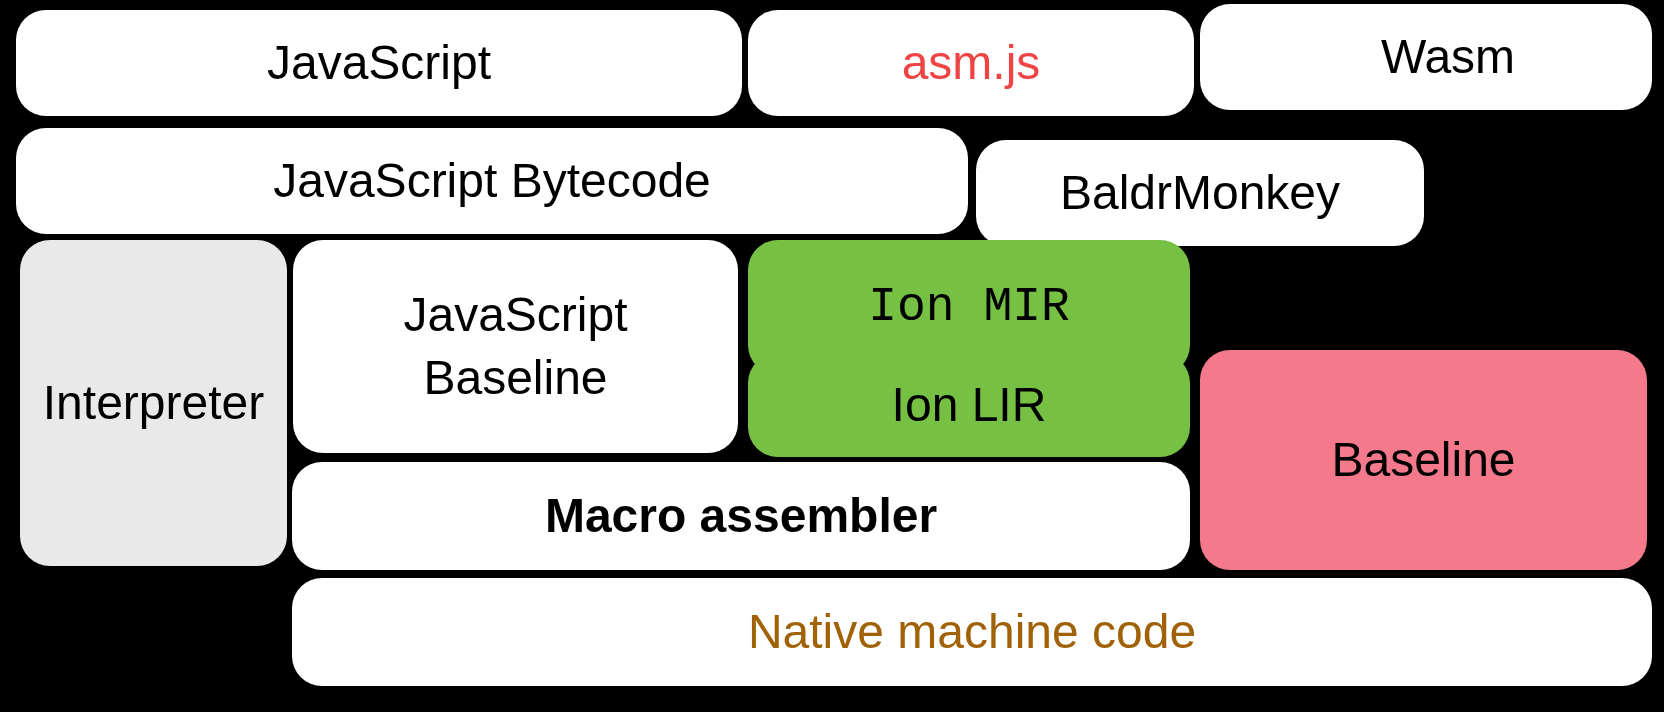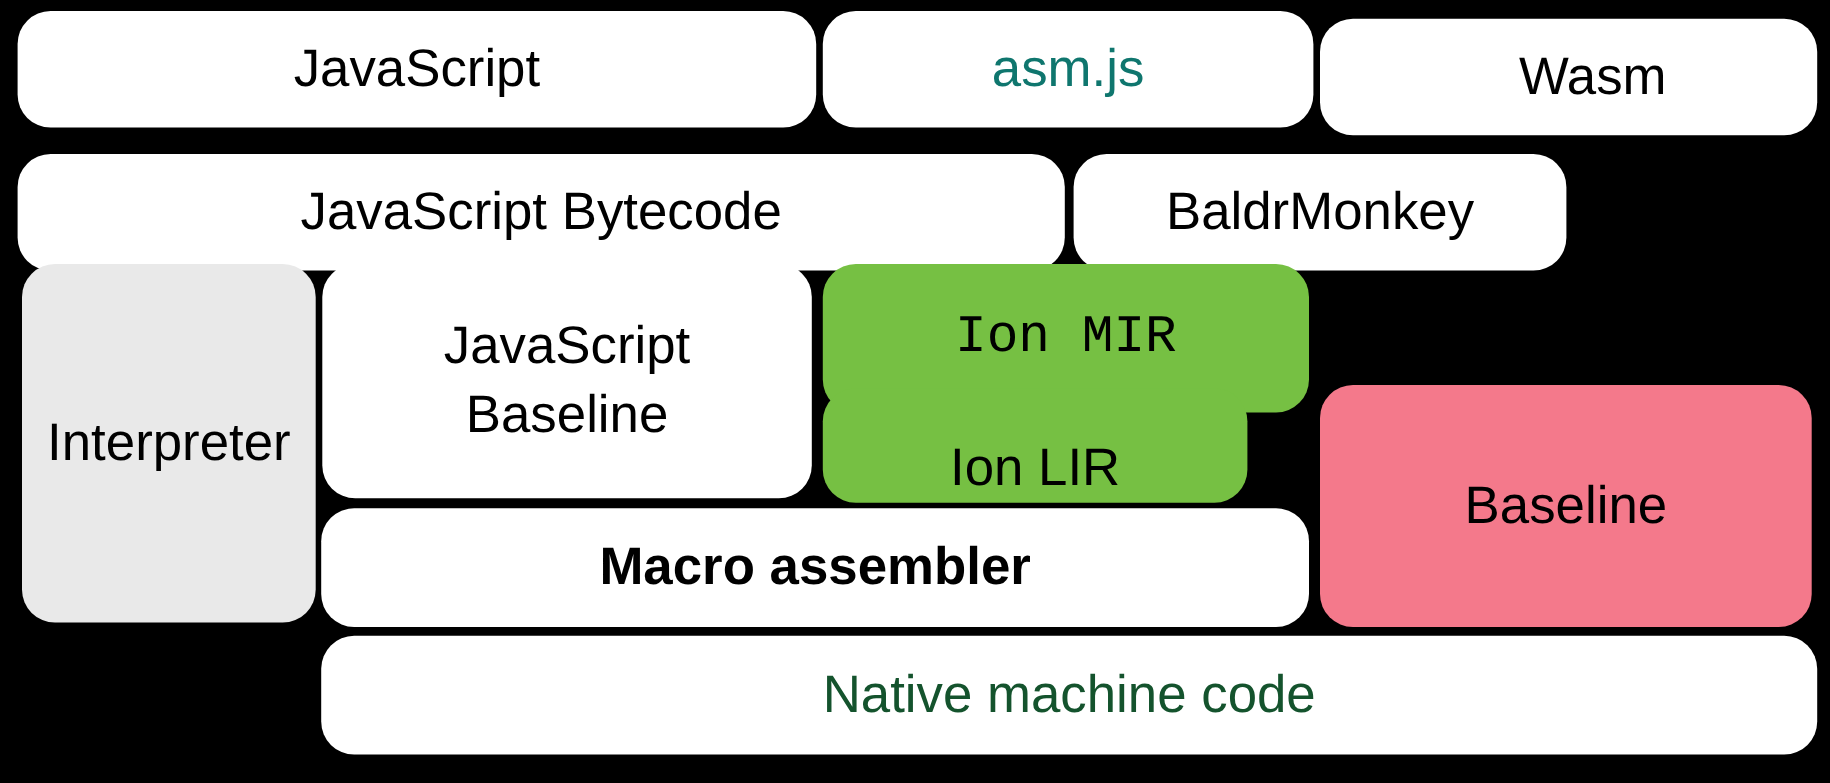--- a/index.html
+++ b/index.html
@@ -50,7 +50,7 @@
     <span>JavaScript</span>
   </div>
 
-  <div class="node n-asmjs" style="background-color: rgb(255, 255, 255); color: #0f766e;">
+  <div class="node n-asmjs" style="background-color: rgb(255, 255, 255); color: #ef4444;">
     <span>asm.js</span>
   </div>
 

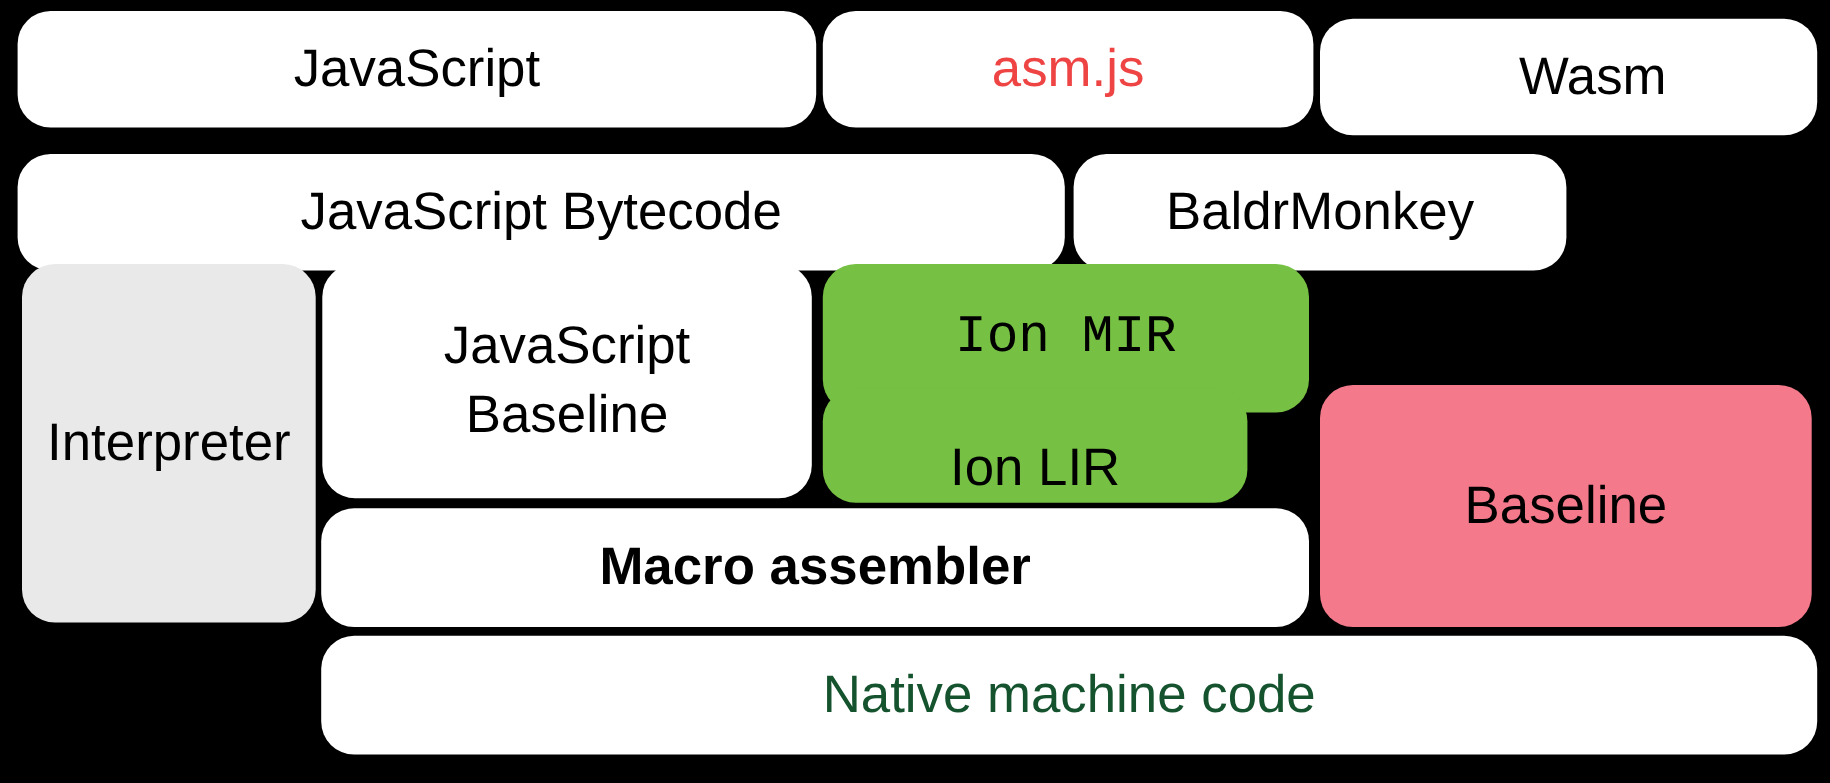--- a/index.html
+++ b/index.html
@@ -30,7 +30,7 @@
   
   .n-javascript   { left: 16px;   top: 10px;  width: 726px;  height: 106px; }
   .n-asmjs        { left: 748px;  top: 10px;  width: 446px;  height: 106px; }
-  .n-wasm         { left: 1200px; top: 17px;  width: 452px;  height: 106px; padding-left: 44px; }
+  .n-wasm         { left: 1200px; top: 4px;  width: 452px;  height: 106px; padding-left: 44px; }
   .n-bytecode     { left: 16px;   top: 140px; width: 952px;  height: 106px; }
   .n-baldrmonkey  { left: 976px;  top: 140px; width: 448px;  height: 106px; }
   .n-interpreter  { left: 20px;   top: 240px; width: 267px;  height: 326px; }

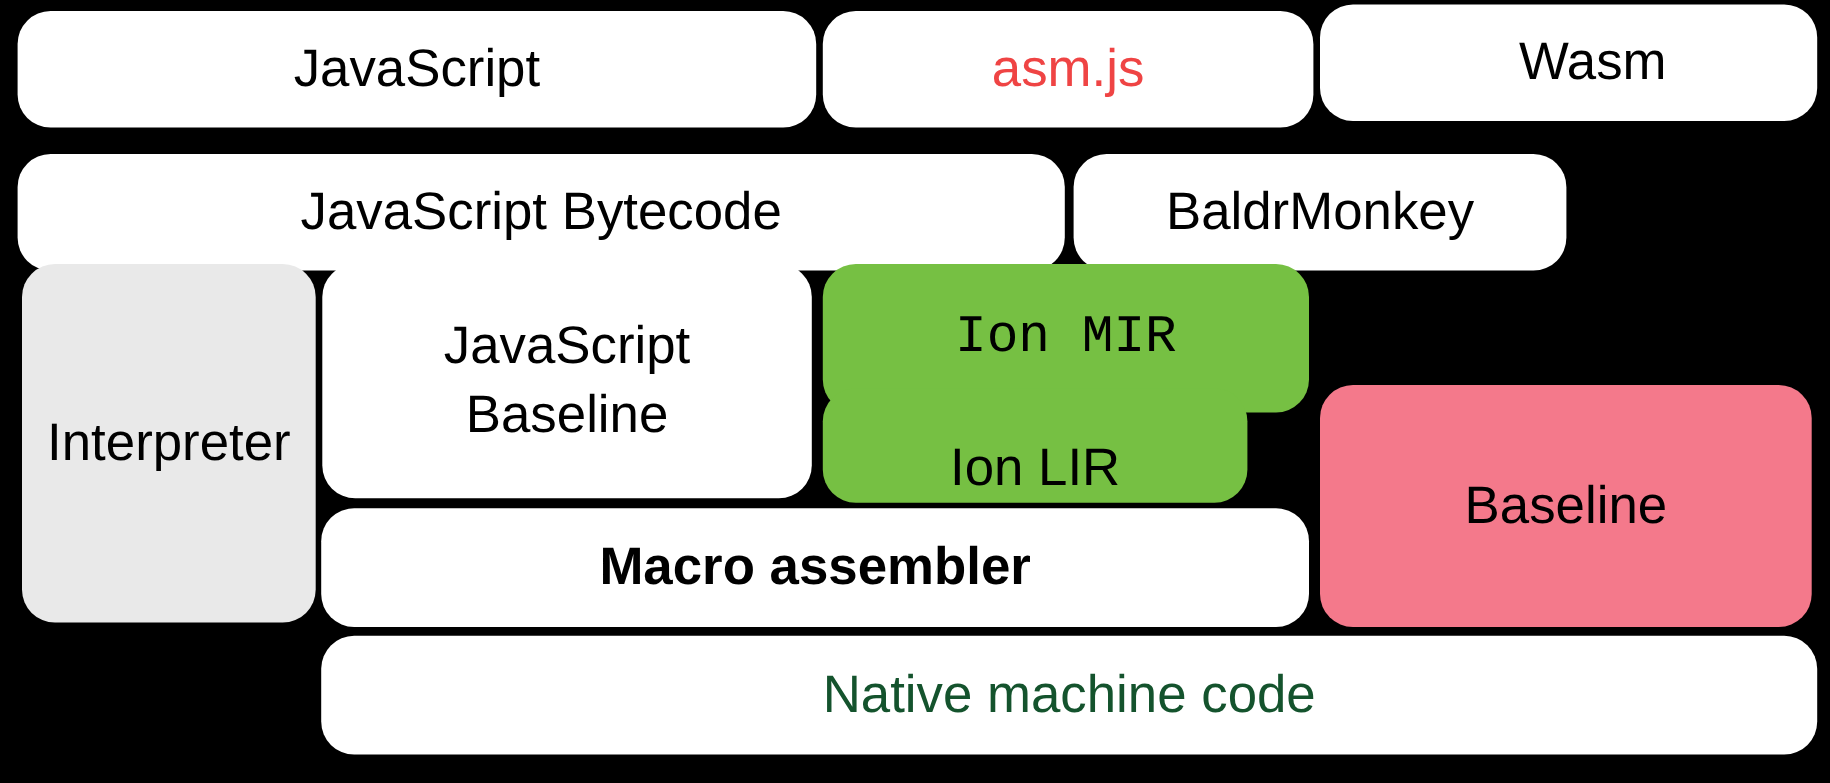--- a/index.html
+++ b/index.html
@@ -31,7 +31,7 @@
   .n-javascript   { left: 16px;   top: 10px;  width: 726px;  height: 106px; }
   .n-asmjs        { left: 748px;  top: 10px;  width: 446px;  height: 106px; }
   .n-wasm         { left: 1200px; top: 4px;  width: 452px;  height: 106px; padding-left: 44px; }
-  .n-bytecode     { left: 16px;   top: 140px; width: 952px;  height: 106px; }
+  .n-bytecode     { left: 16px;   top: 128px; width: 952px;  height: 106px; }
   .n-baldrmonkey  { left: 976px;  top: 140px; width: 448px;  height: 106px; }
   .n-interpreter  { left: 20px;   top: 240px; width: 267px;  height: 326px; }
   .n-baseline     { left: 293px;  top: 240px; width: 445px;  height: 213px; }

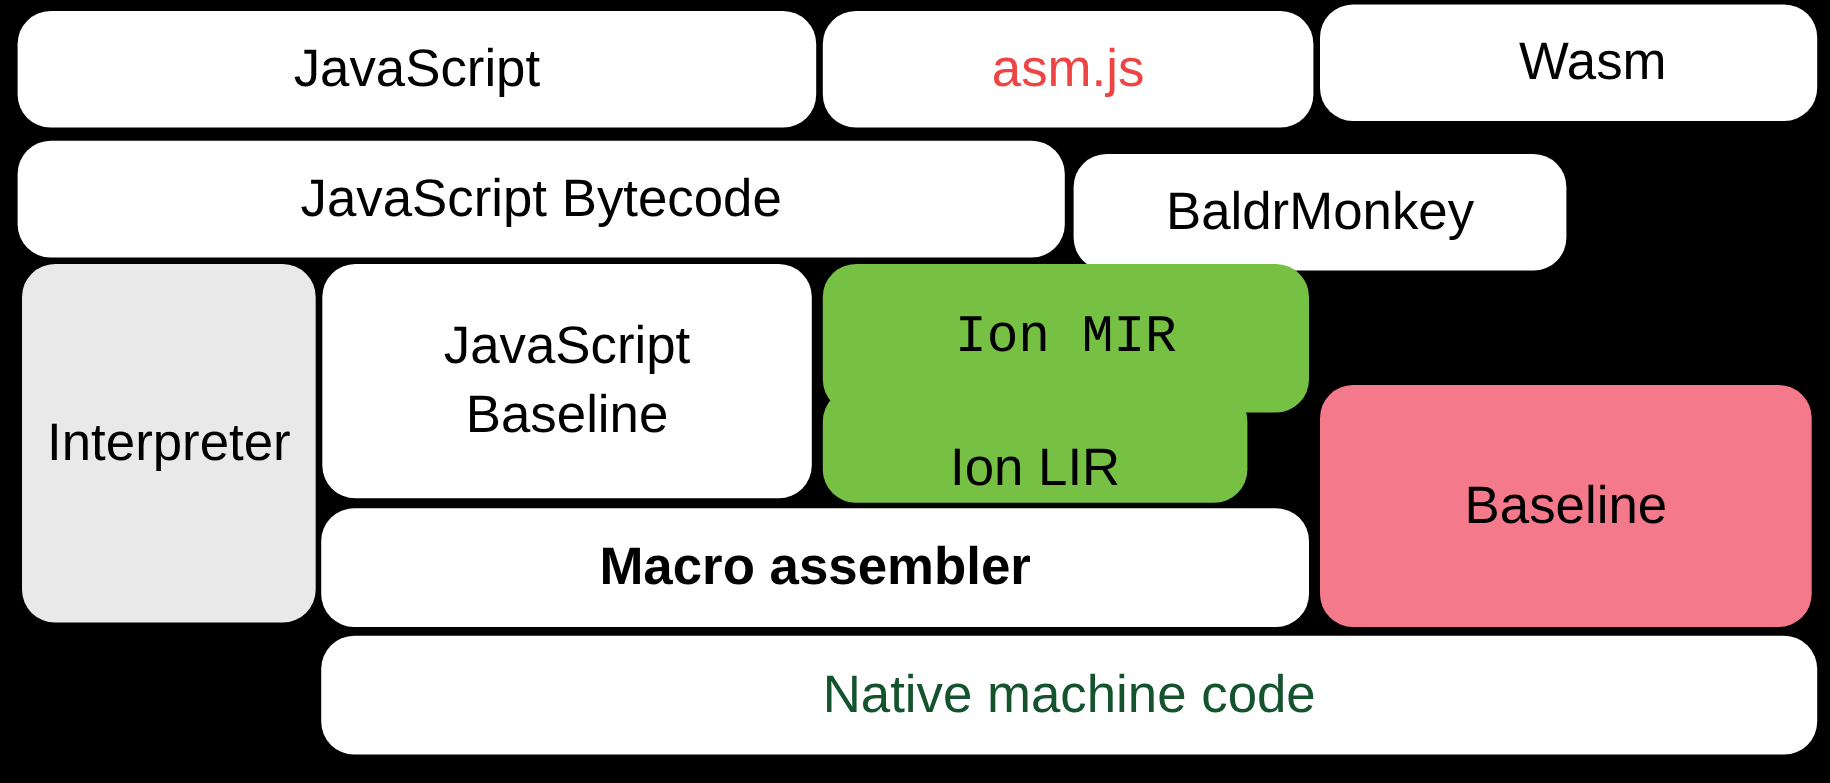--- a/index.html
+++ b/index.html
@@ -36,7 +36,7 @@
   .n-interpreter  { left: 20px;   top: 240px; width: 267px;  height: 326px; }
   .n-baseline     { left: 293px;  top: 240px; width: 445px;  height: 213px; }
   .n-ionmir       { left: 748px;  top: 240px; width: 442px;  height: 135px; font-family: Liberation Mono, monospace; }
-  .n-ionlir       { left: 748px;  top: 353px; width: 386px;  height: 104px; align-items: flex-end; }
+  .n-ionlir       { left: 748px;  top: 353px; width: 442px;  height: 104px; }
   .n-cretonne     { left: 1200px; top: 350px; width: 447px;  height: 220px; }
   .n-macro        { left: 292px;  top: 462px; width: 898px;  height: 108px; }
   .n-native       { left: 292px;  top: 578px; width: 1360px; height: 108px; }

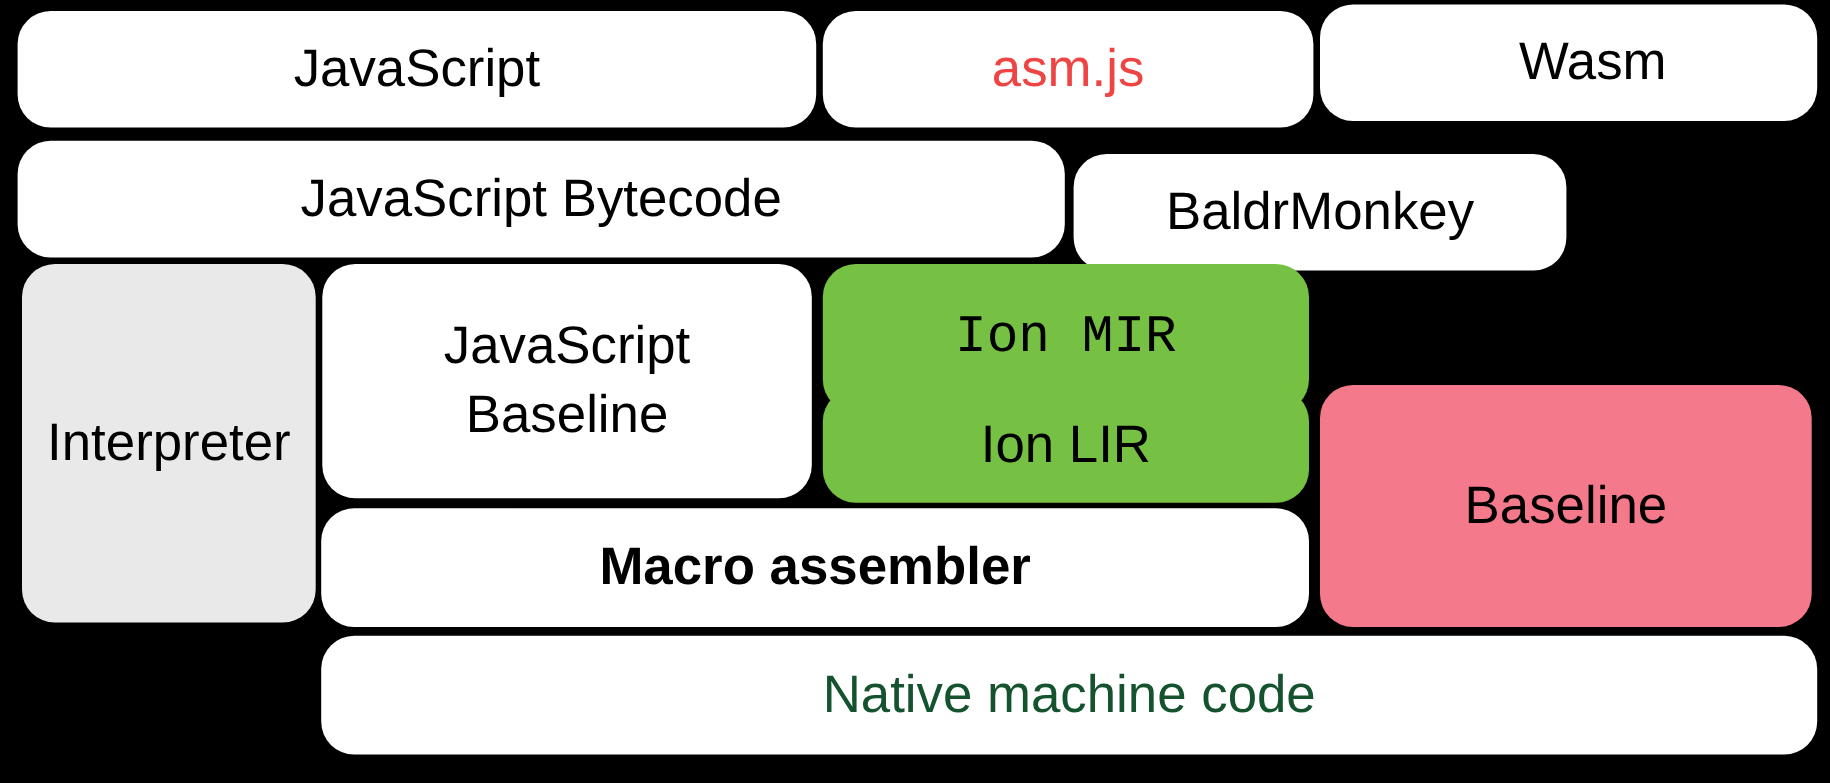--- a/index.html
+++ b/index.html
@@ -91,7 +91,7 @@
     <span>Macro assembler</span>
   </div>
 
-  <div class="node n-native" style="background-color: rgb(255, 255, 255); color: #14532d;">
+  <div class="node n-native" style="background-color: rgb(255, 255, 255); color: #a16207;">
     <span>Native machine code</span>
   </div>
 

